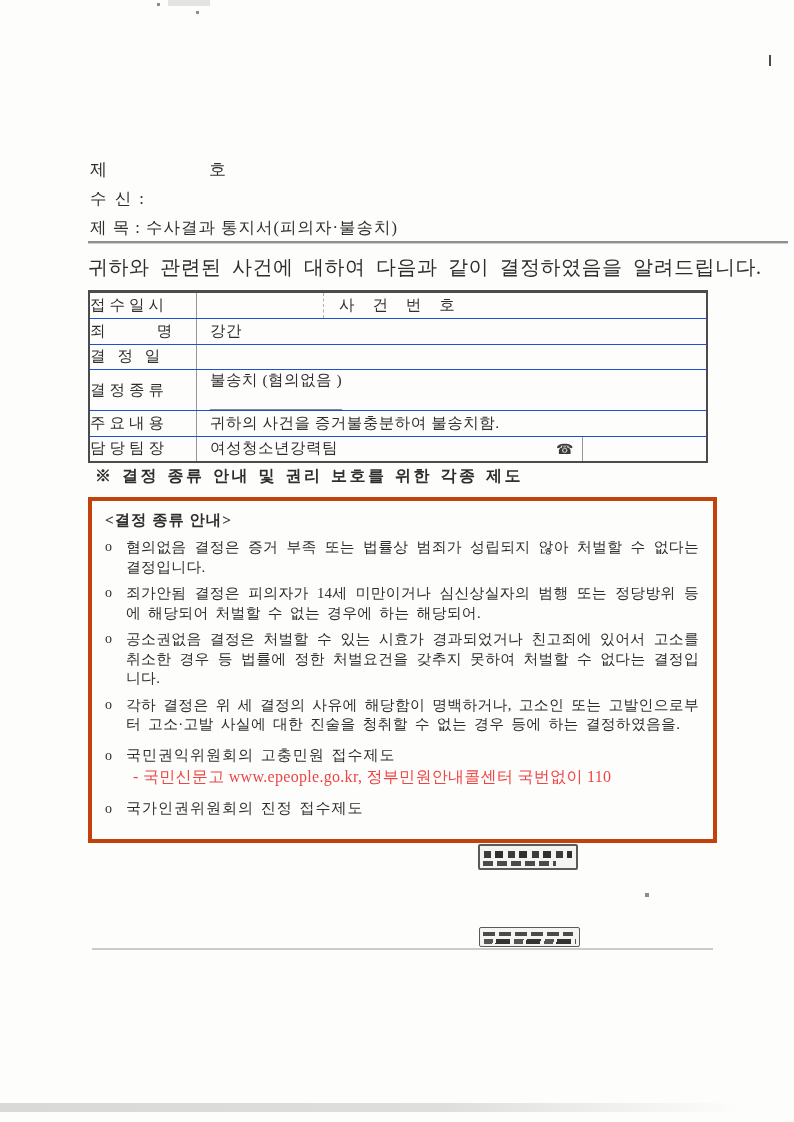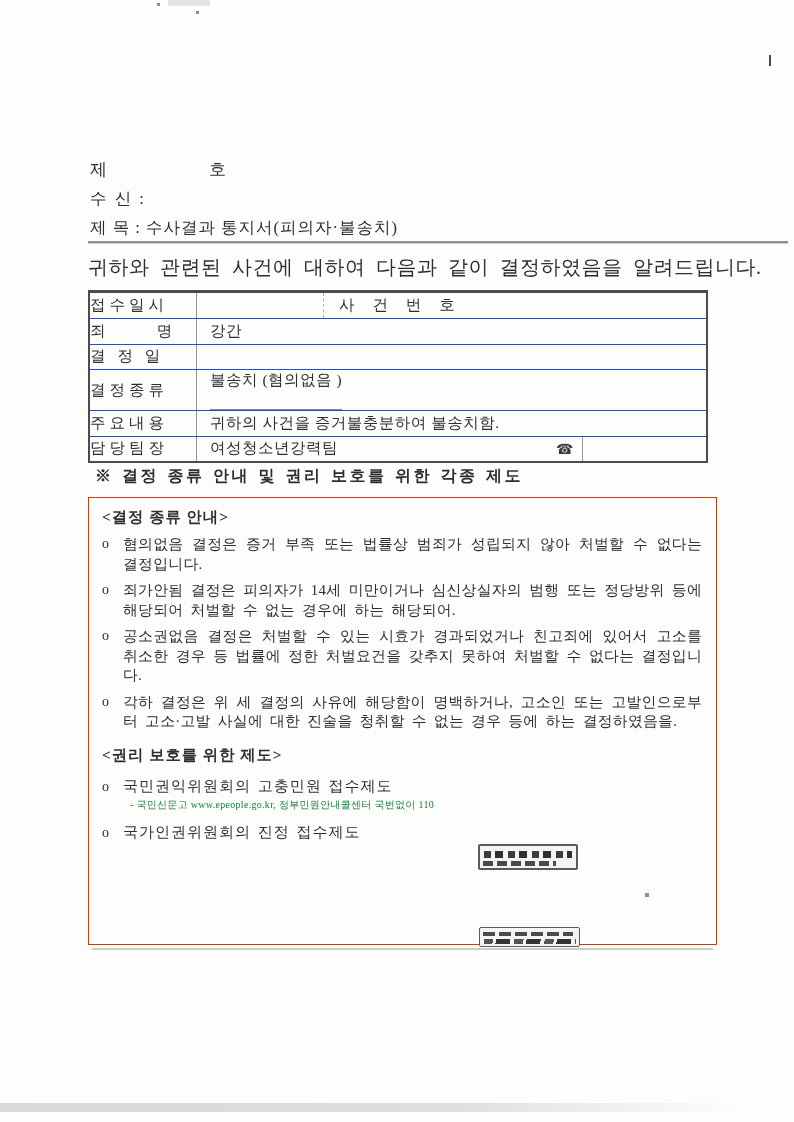--- a/index.html
+++ b/index.html
@@ -43,8 +43,8 @@
 
   
   .notice-box{
-    position:absolute;left:88px;top:497px;width:629px;height:448px;
-    box-sizing:border-box;border:1px solid #c2410c;
+    position:absolute;left:88px;top:497px;width:629px;height:346px;
+    box-sizing:border-box;border:4px solid #c2410c;
     padding:7px 14px 4px 13px;overflow:hidden;
   }
   .guide-title{font-size:15.3px;font-weight:bold;letter-spacing:1px;margin-top:2px;}

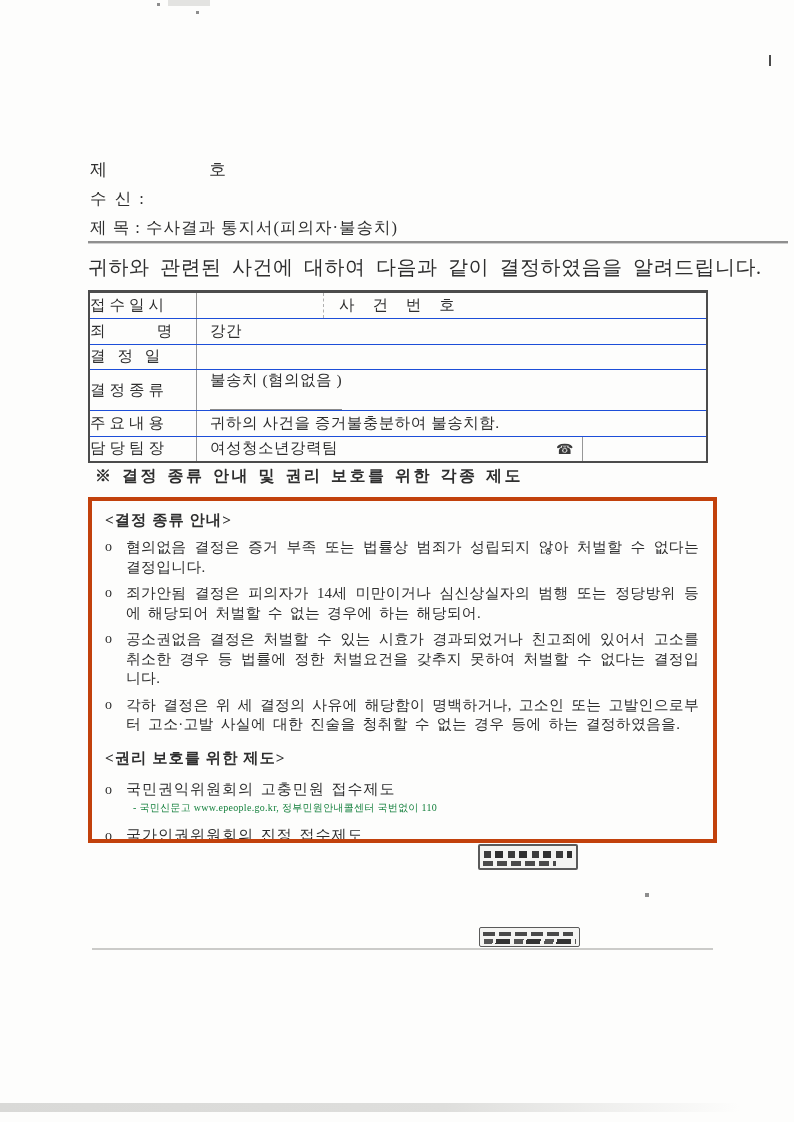--- a/index.html
+++ b/index.html
@@ -165,7 +165,6 @@
       <div class="btext">각하 결정은 위 세 결정의 사유에 해당함이 명백하거나, 고소인 또는 고발인으로부터 고소·고발 사실에 대한 진술을 청취할 수 없는 경우 등에 하는 결정하였음을.</div>
     </div>
 
-    <div class="guide-title rights-title">&lt;권리 보호를 위한 제도&gt;</div>
 
     <div class="rbullet">
       <div class="marker">o</div>

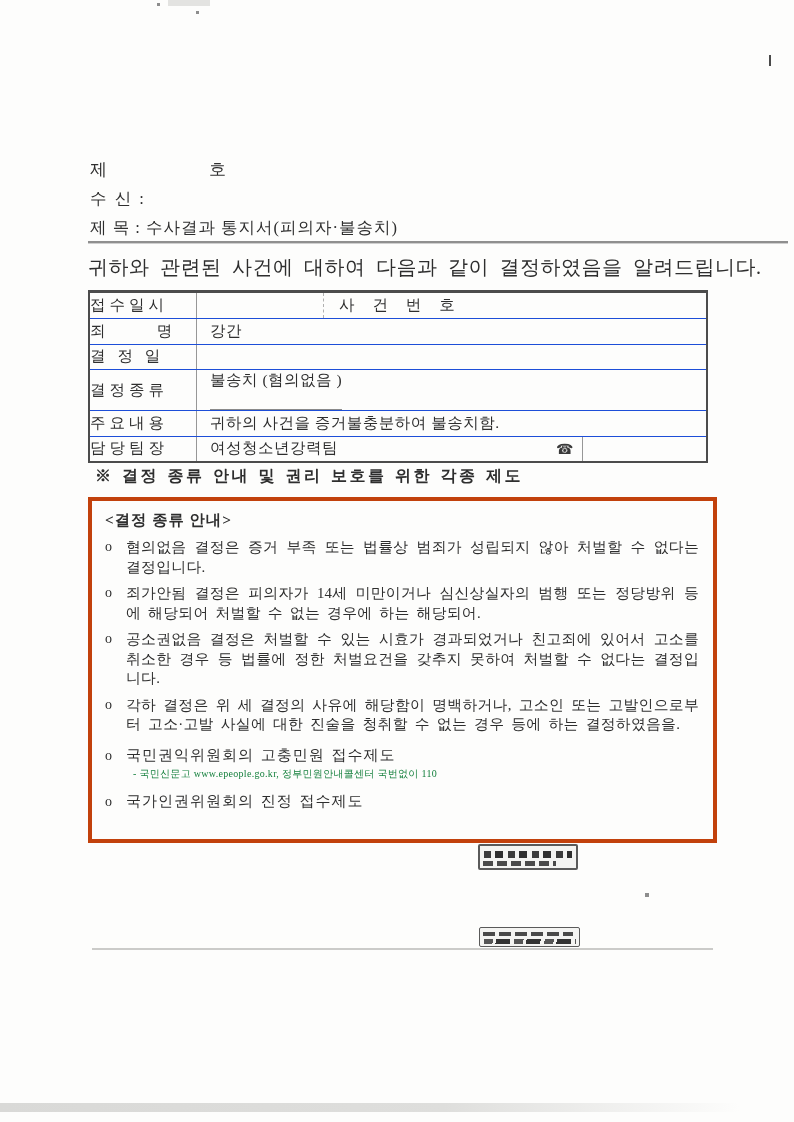--- a/index.html
+++ b/index.html
@@ -55,7 +55,7 @@
   .rbullet{display:flex;margin-top:11px;}
   .rbullet .marker{flex:0 0 21px;font-size:14px;padding-top:2px;}
   .rmain{font-size:15px;letter-spacing:1px;word-spacing:2px;}
-  .rsub{font-size:10px;letter-spacing:.3px;margin-top:2px;padding-left:7px;color:#15803d;}
+  .rsub{font-size:16px;letter-spacing:.3px;margin-top:2px;padding-left:7px;color:#ef4444;}
 
   
   .speck{position:absolute;background:#8d8d8d;}

